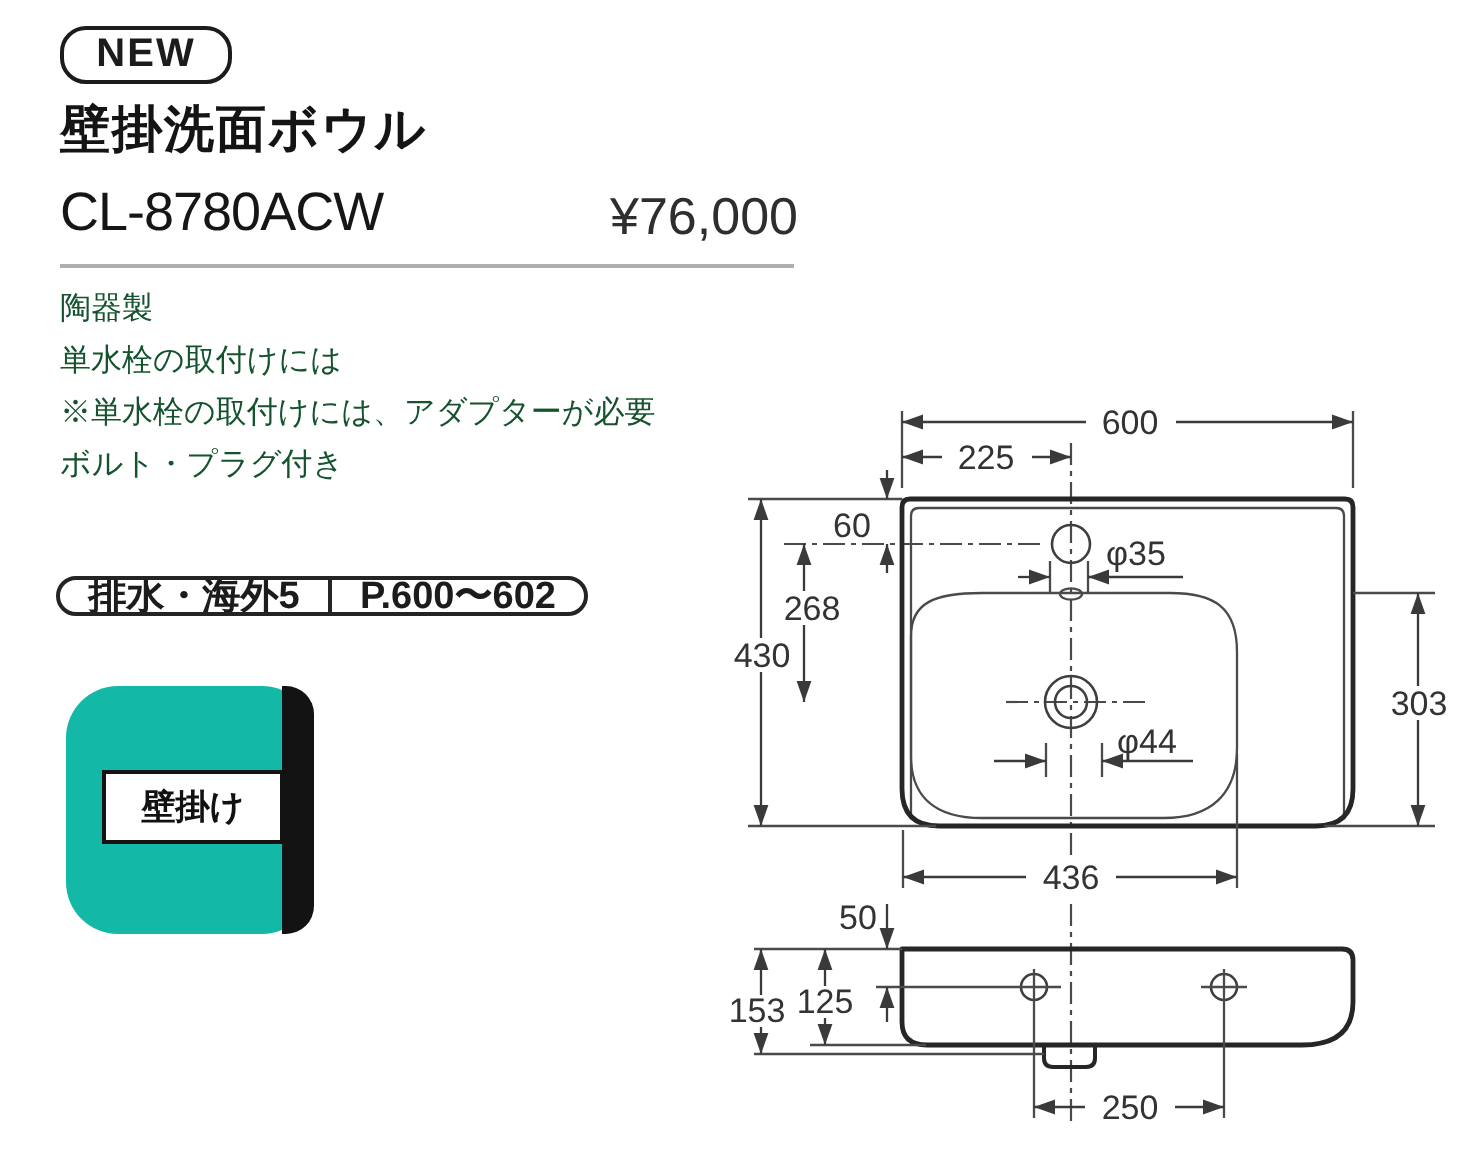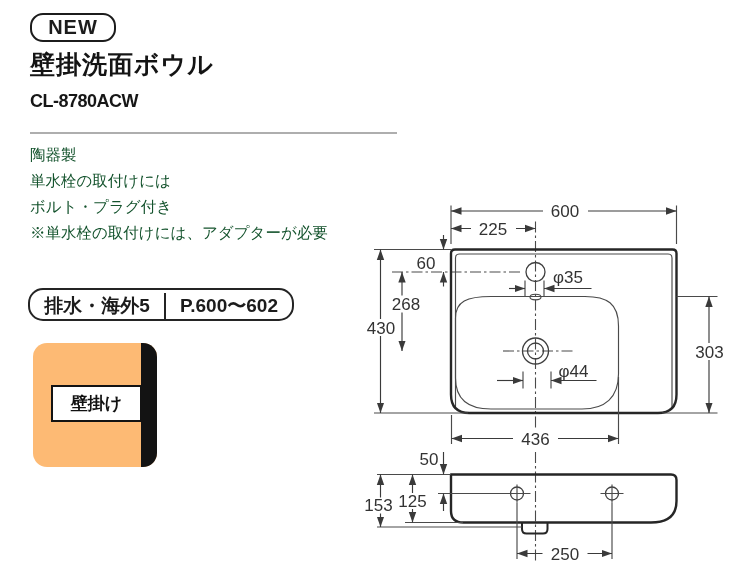--- a/index.html
+++ b/index.html
@@ -12,7 +12,7 @@
              display:flex;align-items:center;justify-content:center;font-weight:bold;font-size:20px;
              letter-spacing:1px;color:#1c1c1c;box-sizing:border-box;}
   .title{left:30px;top:48px;font-size:25px;font-weight:bold;color:#141414;letter-spacing:1px;}
-  .model{left:30px;top:91px;font-size:18px;font-weight:bold;color:#161616;letter-spacing:-0.5px;}
+  .model{left:30px;top:91px;font-size:27px;font-weight:normal;color:#161616;letter-spacing:-0.5px;}
   .price{left:305px;top:93px;font-size:26px;font-weight:normal;color:#2e2e2e;}
   .rule{left:30px;top:132px;width:367px;height:2px;background:#aeaeae;}
   .specs{left:30px;top:142px;width:360px;font-size:15.5px;line-height:26px;color:#14532d;}

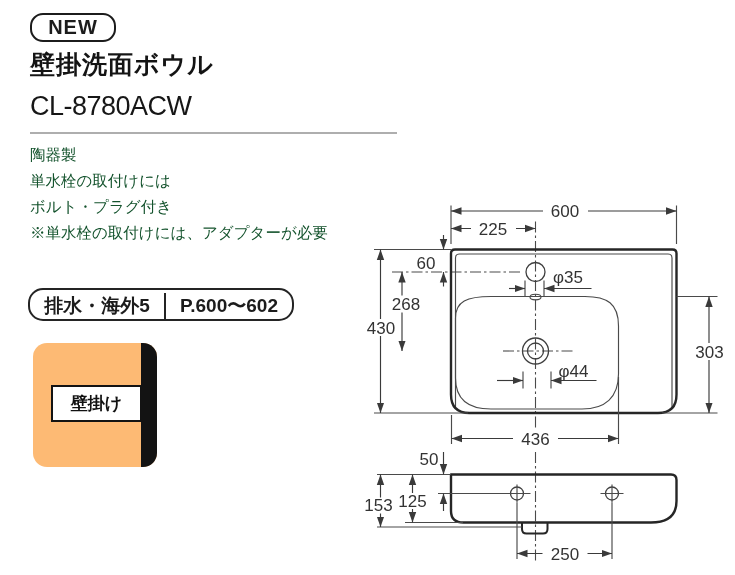--- a/index.html
+++ b/index.html
@@ -54,6 +54,7 @@
     <span>NEW</span>
   </div>
   <div class="abs model">CL-8780ACW</div>
+  <div class="abs price">¥76,000</div>
   <div class="abs rule"></div>
 
   <div class="abs specs">

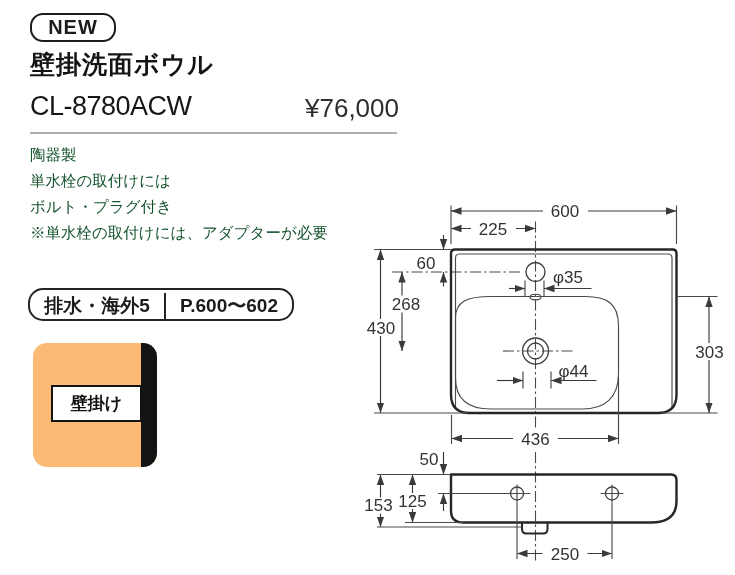--- a/index.html
+++ b/index.html
@@ -60,8 +60,8 @@
   <div class="abs specs">
     <div>陶器製</div>
     <div>単水栓の取付けには</div>
+    <div>※単水栓の取付けには、アダプターが必要</div>
     <div>ボルト・プラグ付き</div>
-    <div>※単水栓の取付けには、アダプターが必要</div>
   </div>
 
   <div class="abs ref-badge">

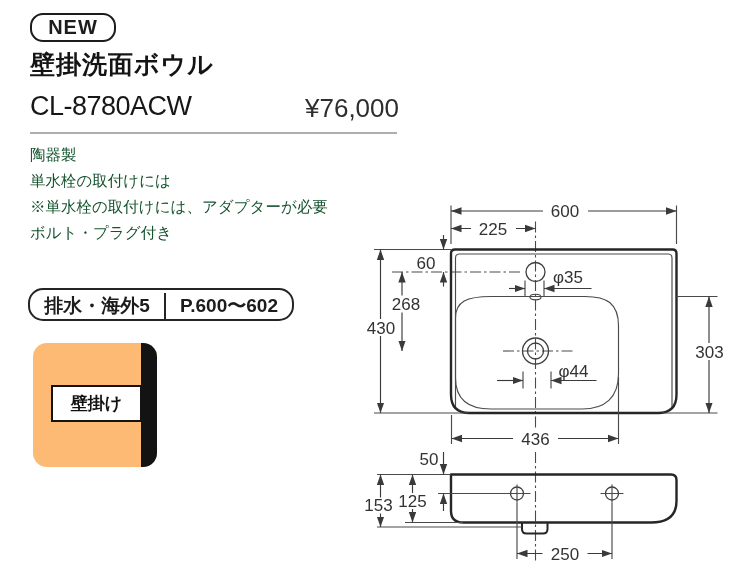--- a/index.html
+++ b/index.html
@@ -18,8 +18,8 @@
   .specs{left:30px;top:142px;width:360px;font-size:15.5px;line-height:26px;color:#14532d;}
 
   
-  .ref-badge{left:28px;top:288px;width:266px;height:33px;border:2px solid #242424;border-radius:15px;
-             display:flex;align-items:flex-end;box-sizing:border-box;overflow:hidden;}
+  .ref-badge{left:28px;top:288px;width:266px;height:20px;border:2px solid #242424;border-radius:15px;
+             display:flex;align-items:center;box-sizing:border-box;overflow:hidden;}
   .ref-badge .cell{display:flex;align-items:center;justify-content:center;font-size:19px;font-weight:600;color:#1c1c1c;}
   .ref-badge .c1{width:134px;border-right:2px solid #242424;}
   .ref-badge .c2{flex:1;}

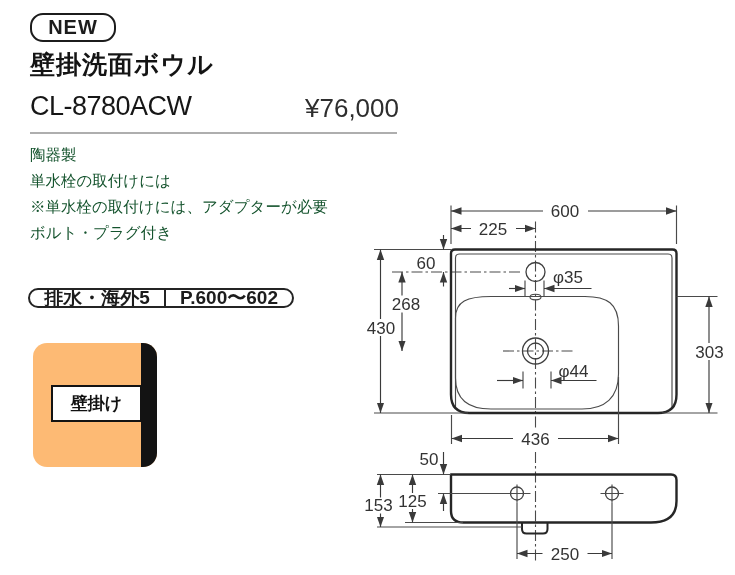--- a/index.html
+++ b/index.html
@@ -25,7 +25,7 @@
   .ref-badge .c2{flex:1;}
 
   
-  .mount-icon{left:33px;top:343px;width:124px;height:124px;background:#fdba74;border-radius:14px;}
+  .mount-icon{left:33px;top:343px;width:124px;height:124px;background:#14b8a6;border-radius:26px;}
   .mount-icon .bar{position:absolute;right:0;top:0;bottom:0;width:16px;background:#131313;
                    border-radius:0 14px 14px 0;}
   .mount-icon .tag{position:absolute;left:18px;top:42px;width:91px;height:37px;background:#fff;

